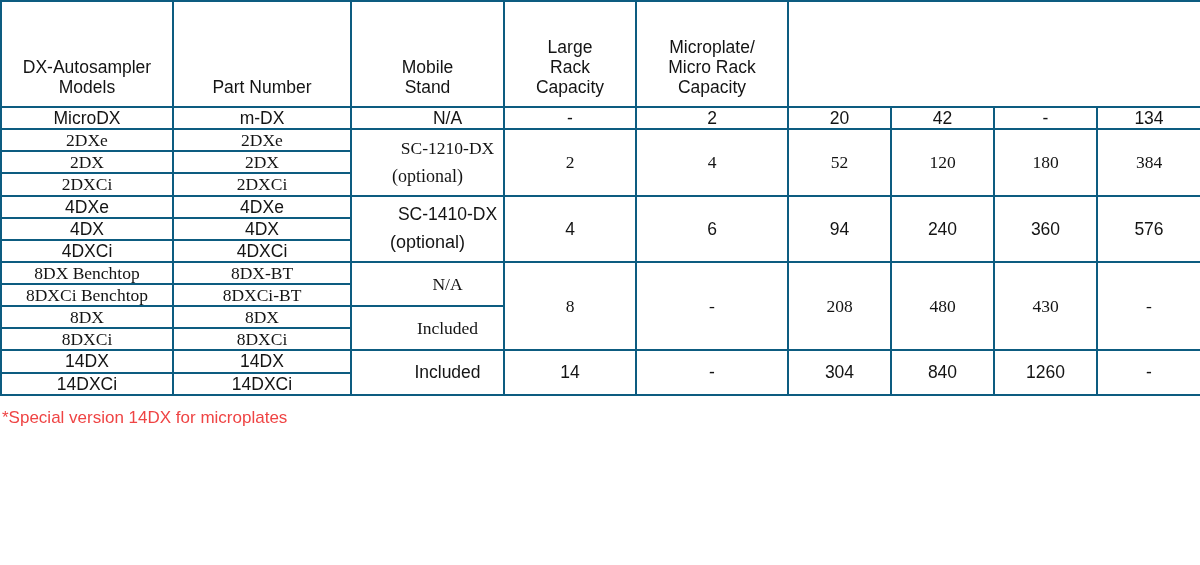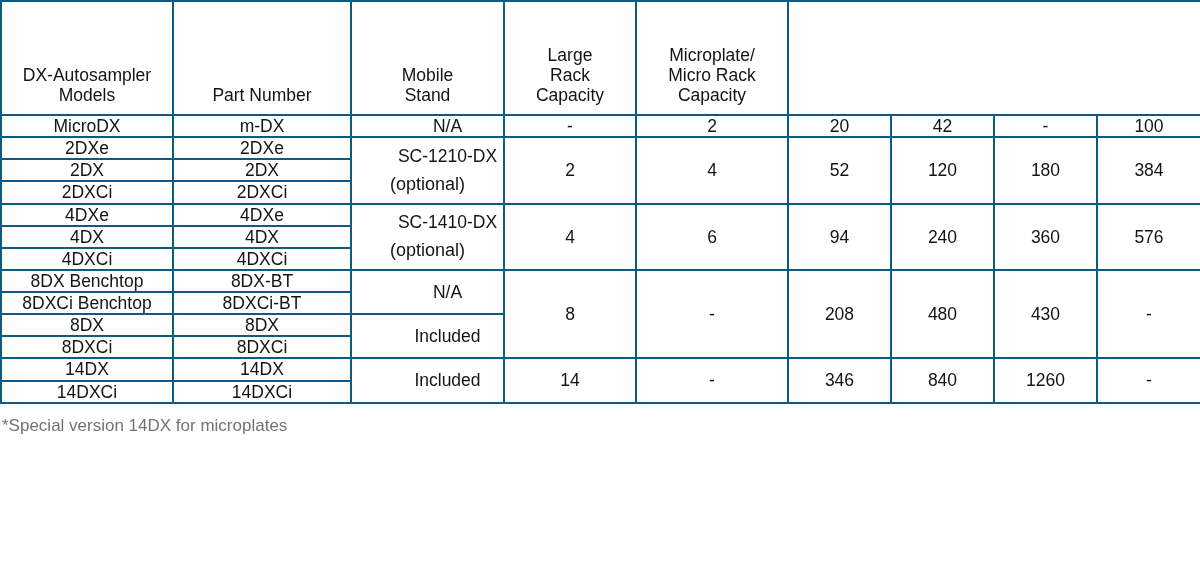--- a/index.html
+++ b/index.html
@@ -51,7 +51,7 @@
   }
   thead th.hcell {
     height: 95px;
-    padding: 8px 4px;
+    padding: 0 4px;
     vertical-align: bottom;
     padding-bottom: 9px;
   }

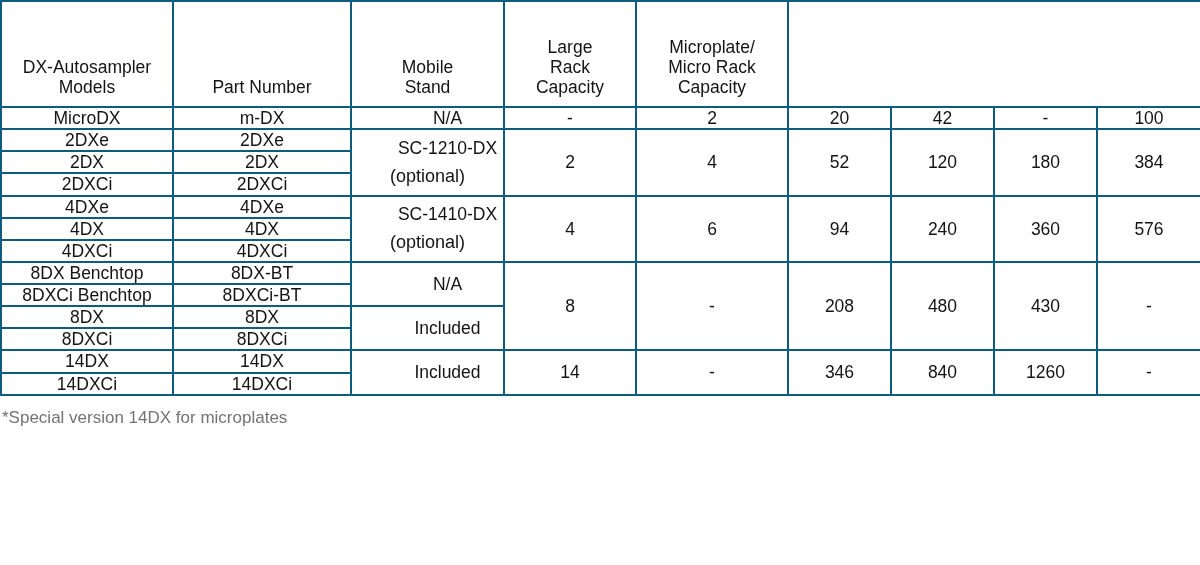--- a/index.html
+++ b/index.html
@@ -189,7 +189,7 @@
         <td class="white">20</td>
         <td class="white">42</td>
         <td class="white">-</td>
-        <td class="white">100</td>
+        <td class="white">134</td>
       </tr>
 
       <tr>

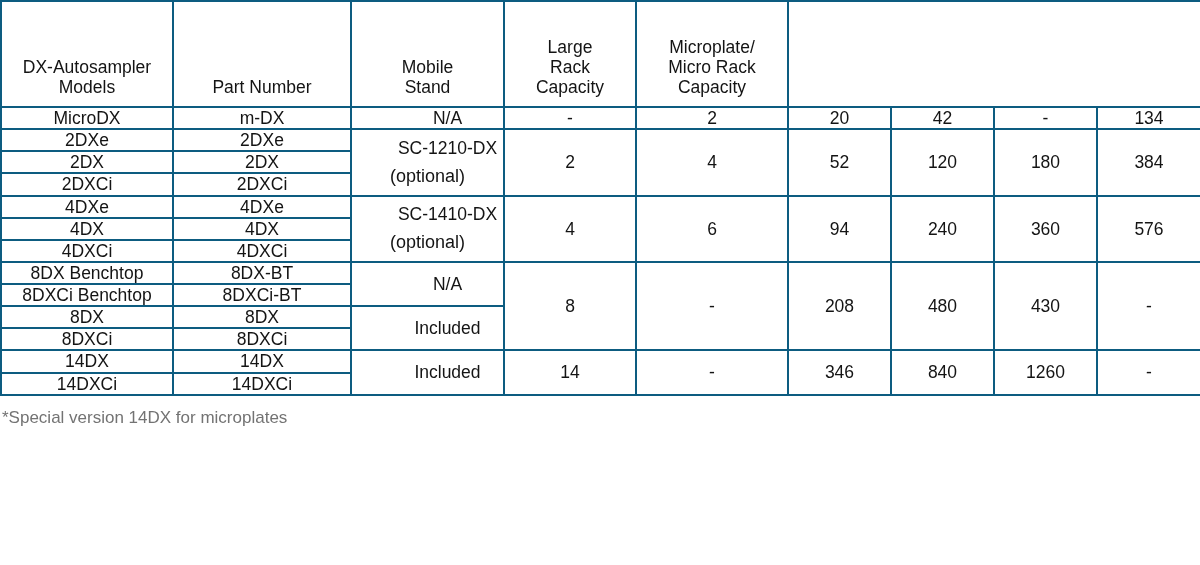--- a/index.html
+++ b/index.html
@@ -104,7 +104,7 @@
   }
 
   
-  td.blue, th.blue { background: #aed6ee; }
+  td.blue, th.blue { background: #aed6ee; font-family: Liberation Serif, serif; }
   td.white { background: #ffffff; }
 
   tbody tr { height: 17px; }

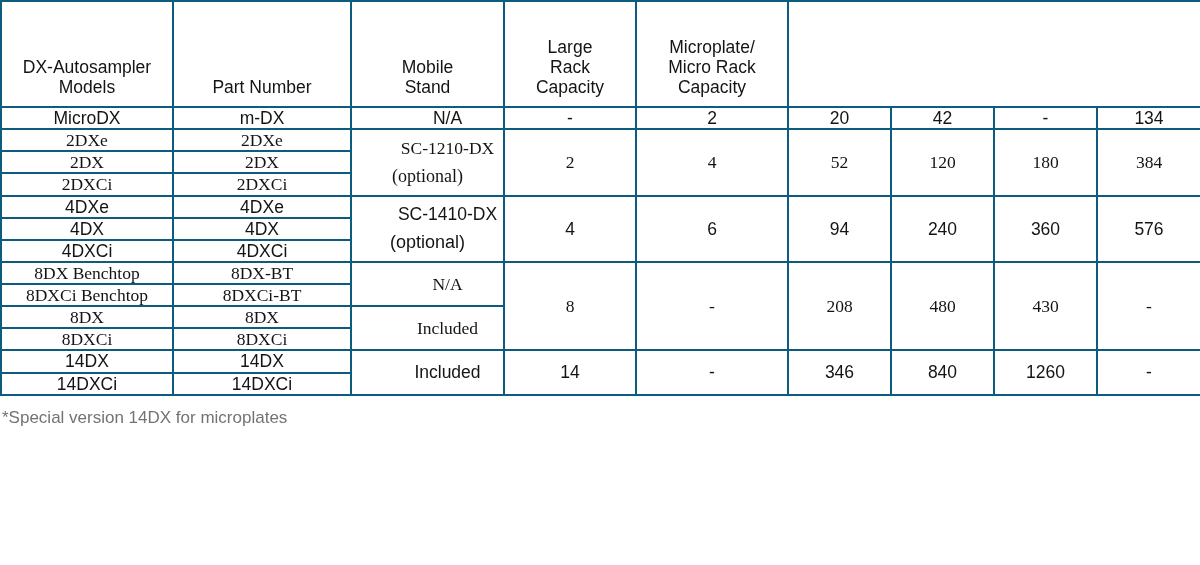--- a/index.html
+++ b/index.html
@@ -275,7 +275,7 @@
         </td>
         <td class="white" rowspan="2">14</td>
         <td class="white" rowspan="2">-</td>
-        <td class="white" rowspan="2">346</td>
+        <td class="white" rowspan="2">304</td>
         <td class="white" rowspan="2">840</td>
         <td class="white" rowspan="2">1260</td>
         <td class="white" rowspan="2">-</td>

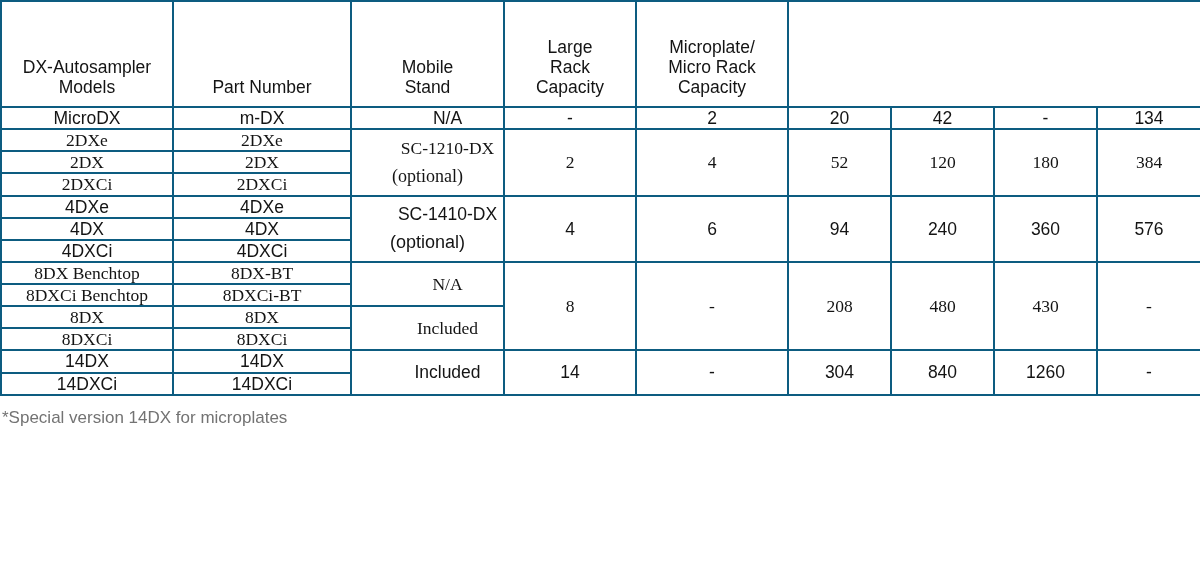--- a/index.html
+++ b/index.html
@@ -117,7 +117,7 @@
     margin-top: 12px;
     margin-left: 2px;
     font-size: 17px;
-    color: #737373;
+    color: #ef4444;
   }
 </style>
 </head>

